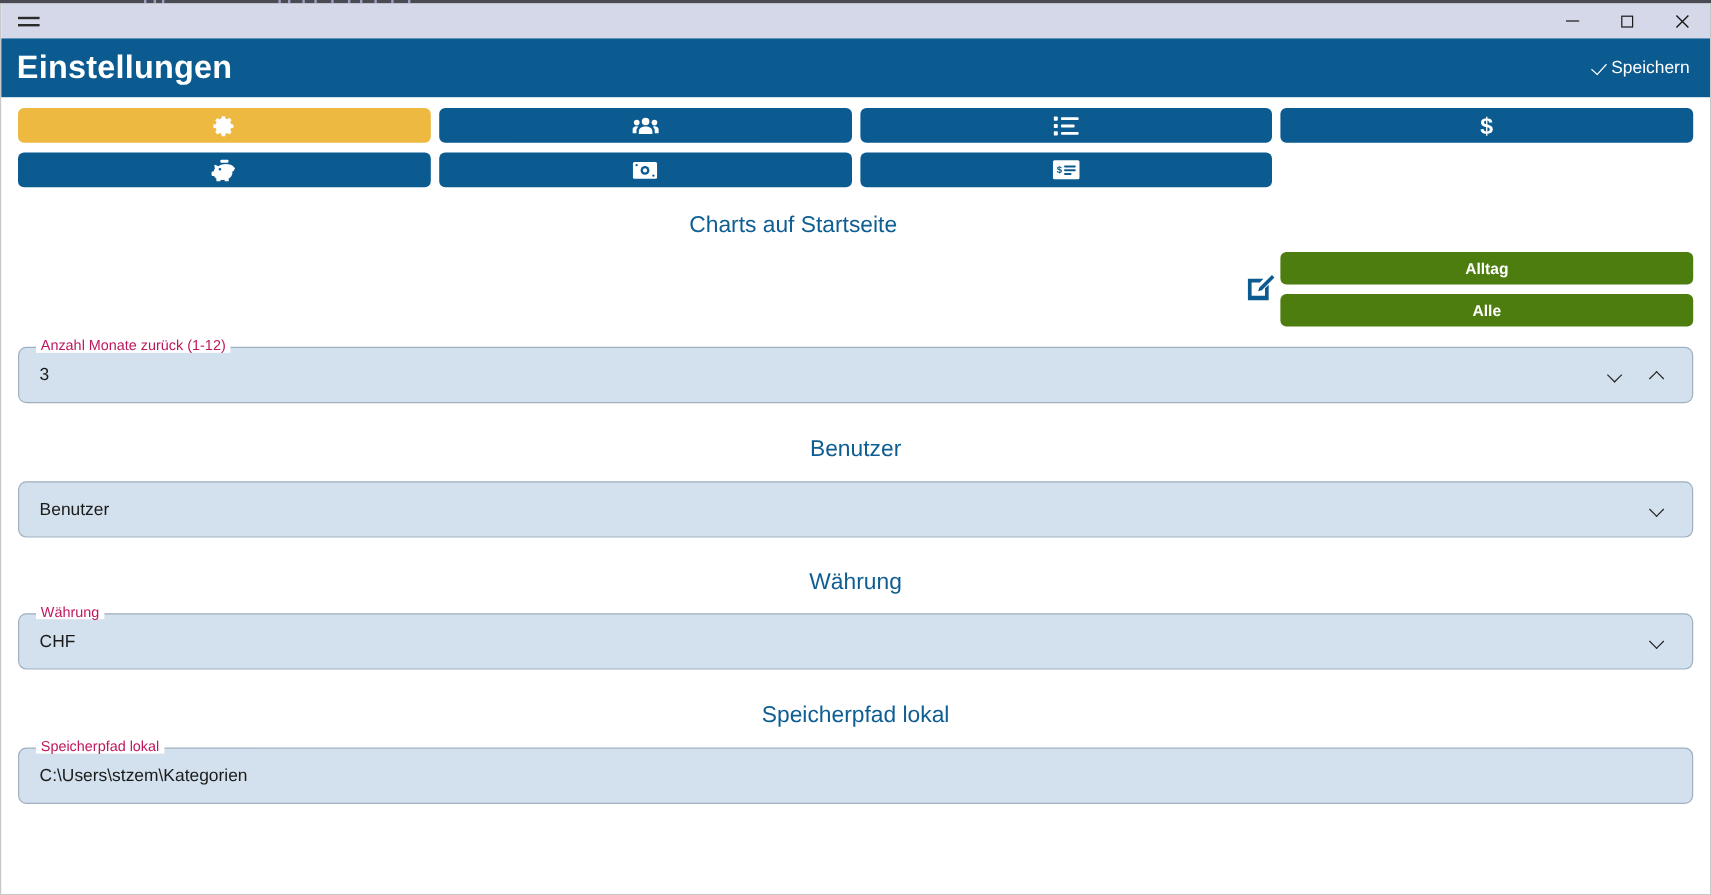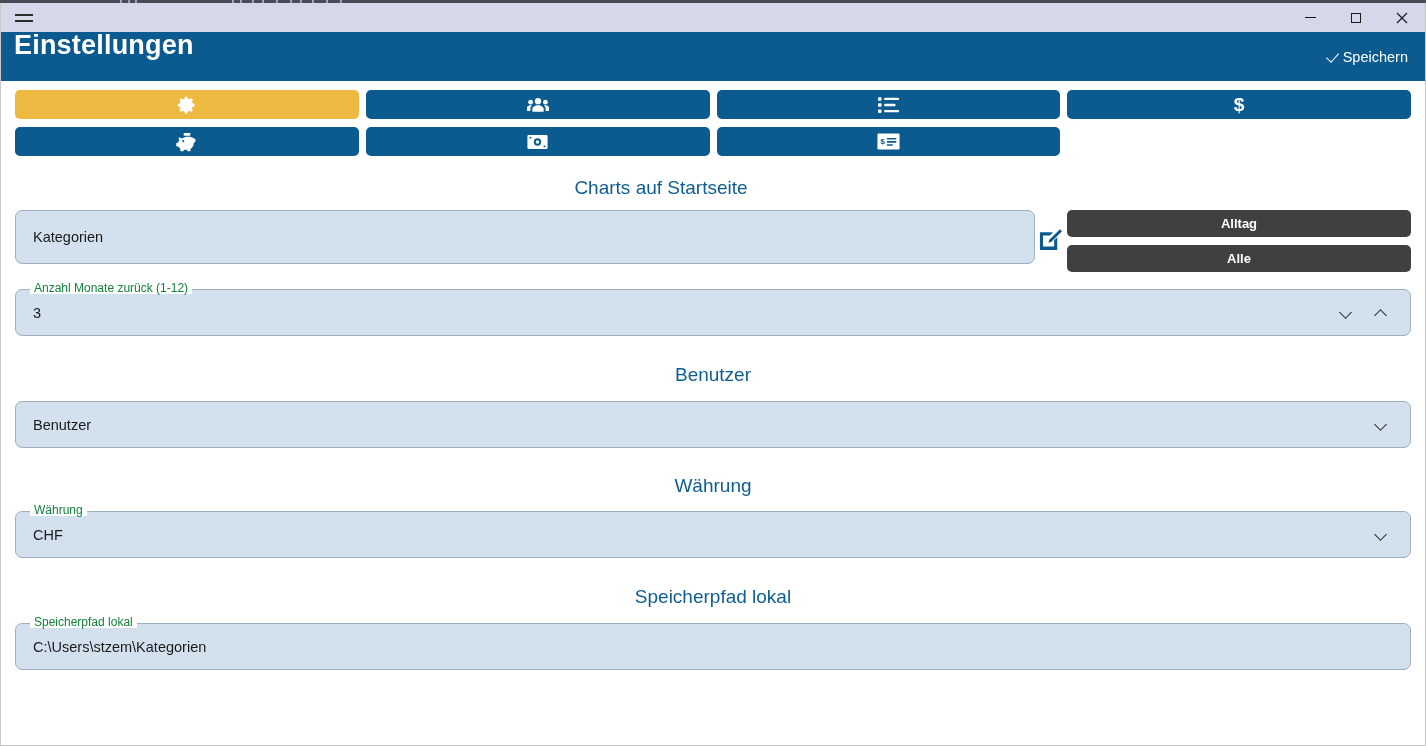--- a/index.html
+++ b/index.html
@@ -107,6 +107,7 @@
     height: 49px;
     background: #0b5b90;
     display: flex;
+    align-items: center;
     justify-content: space-between;
   }
   .app-title {

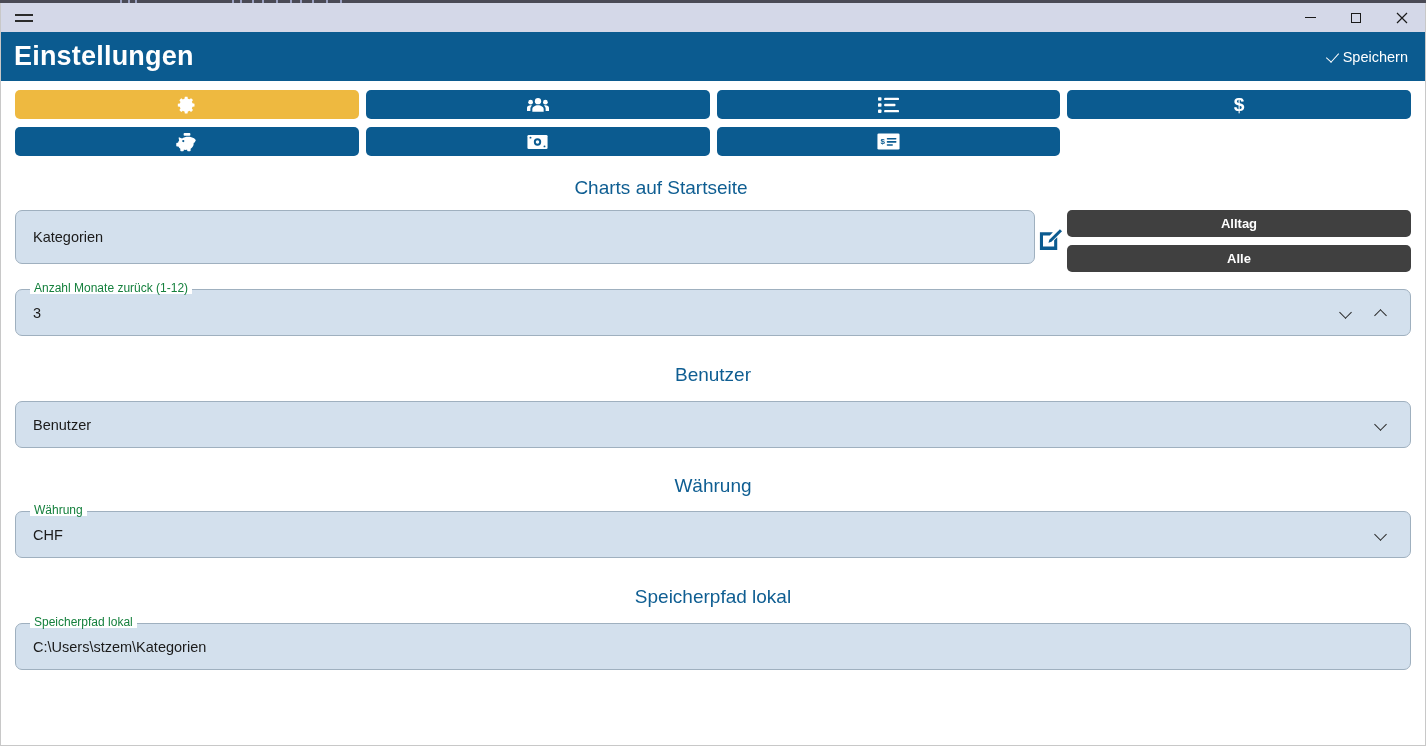--- a/index.html
+++ b/index.html
@@ -258,7 +258,7 @@
   .sidebtn {
     position: absolute;
     height: 27px;
-    background: #404040;
+    background: #4d7c0f;
     border: none;
     border-radius: 5px;
     color: #ffffff;

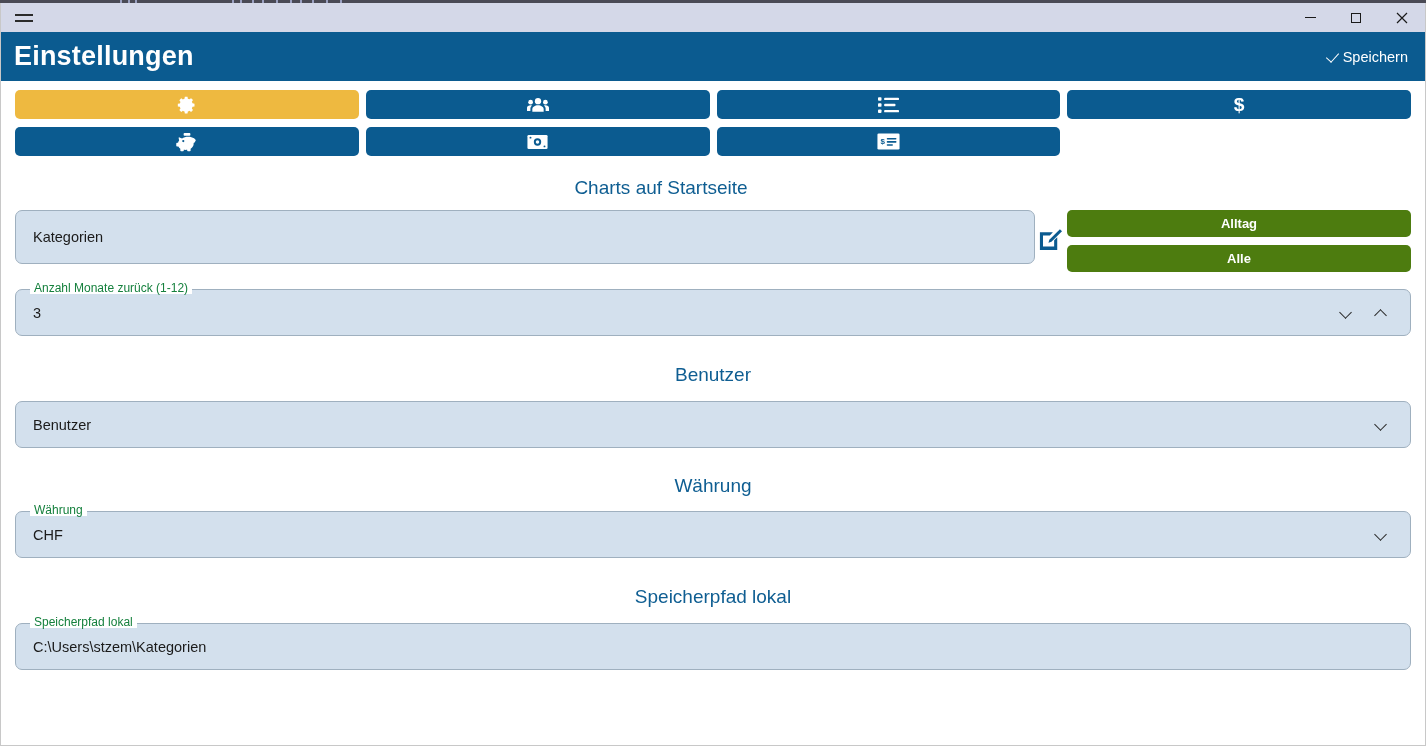--- a/index.html
+++ b/index.html
@@ -387,9 +387,6 @@
 
   <h2 class="section-title abs" style="left:0; top:175px; width:1320px;">Charts auf Startseite</h2>
 
-  <div class="field abs" style="left:14px; top:207px; width:1020px; height:54px;">
-    <span class="value">Kategorien</span>
-  </div>
 
   <button class="edit-icon-btn" style="left:1036px; top:224px;">
     <svg width="25" height="25" viewBox="0 0 26 26">

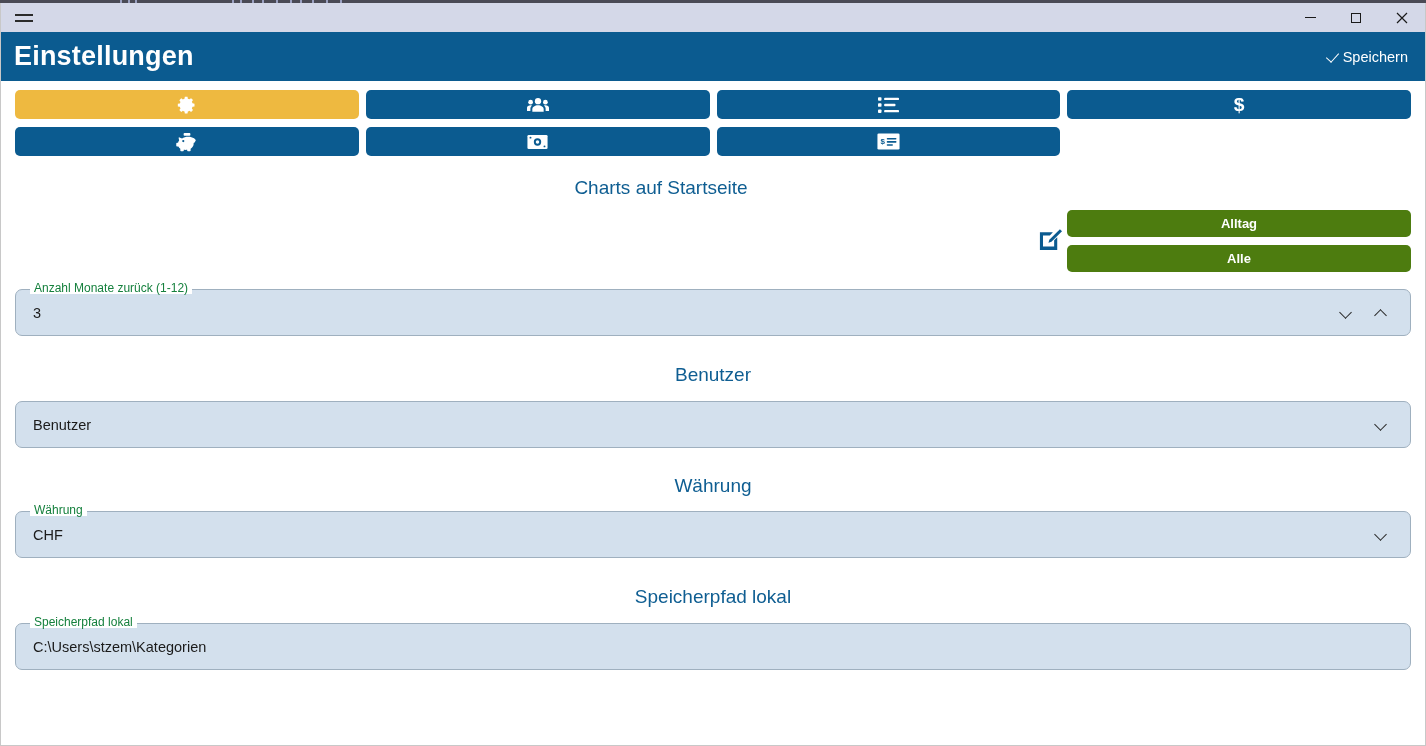--- a/index.html
+++ b/index.html
@@ -210,7 +210,7 @@
     background: #ffffff;
     padding: 0 4px;
     font-size: 12px;
-    color: #15803d;
+    color: #be185d;
     line-height: 1;
     white-space: nowrap;
   }

